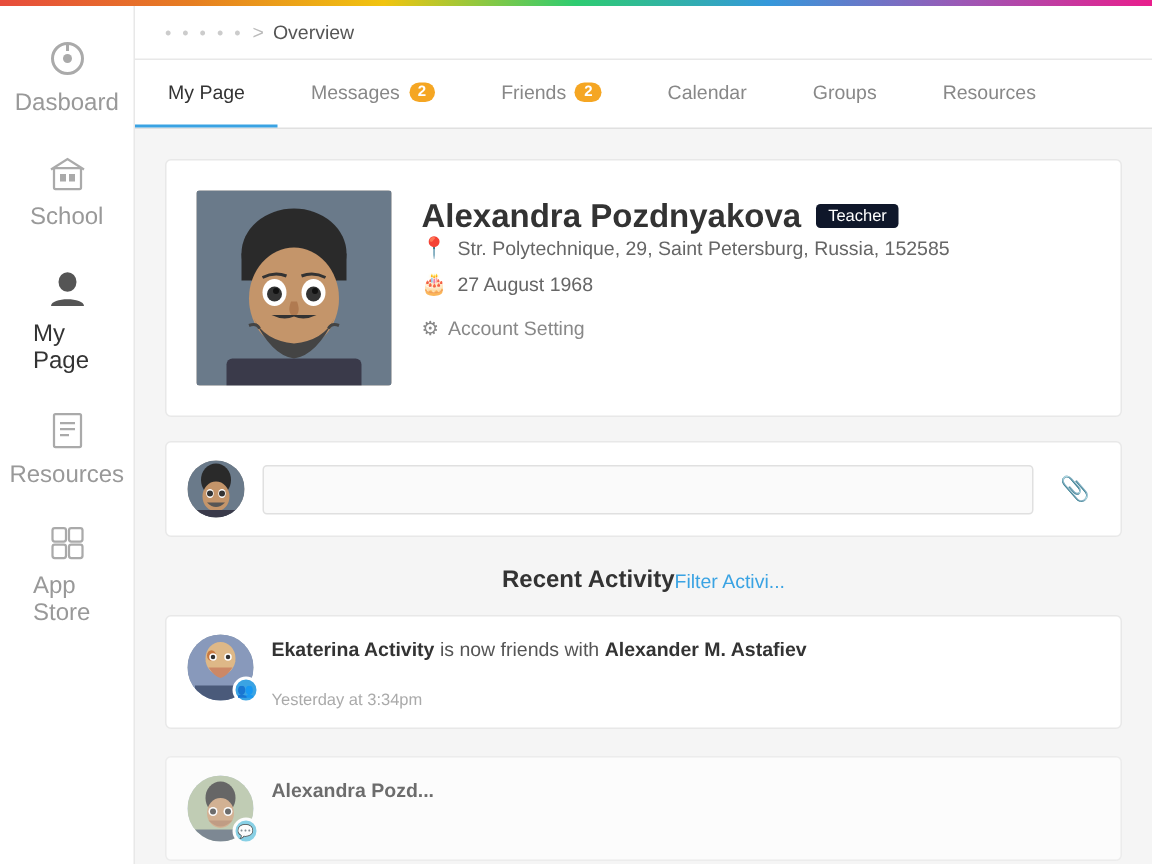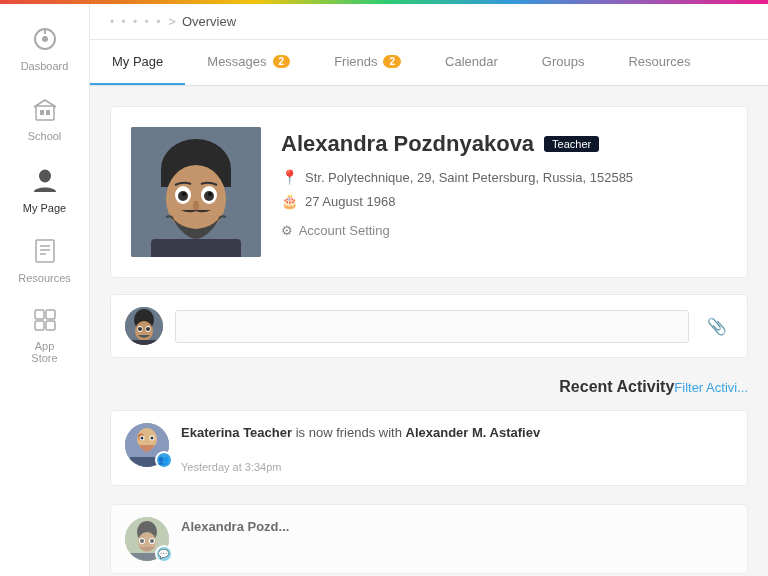--- a/index.html
+++ b/index.html
@@ -46,8 +46,8 @@
       width: 100%;
       cursor: pointer;
       color: #999;
-      font-size: 11px;
-      text-align: center;
+      font-size: 16px;
+      text-align: left;
     }
 
     .sidebar-item.active {

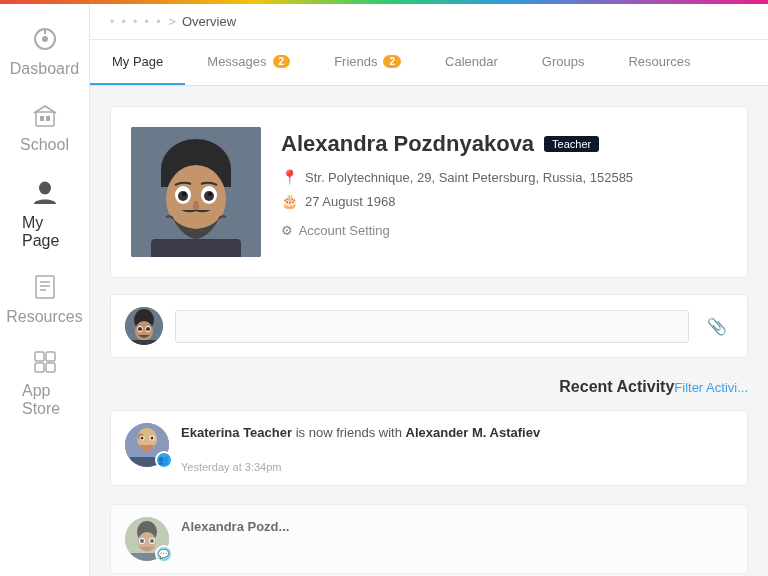--- a/index.html
+++ b/index.html
@@ -177,7 +177,6 @@
       display: flex;
       align-items: center;
       gap: 10px;
-      margin-bottom: 12px;
     }
 
     .profile-name {

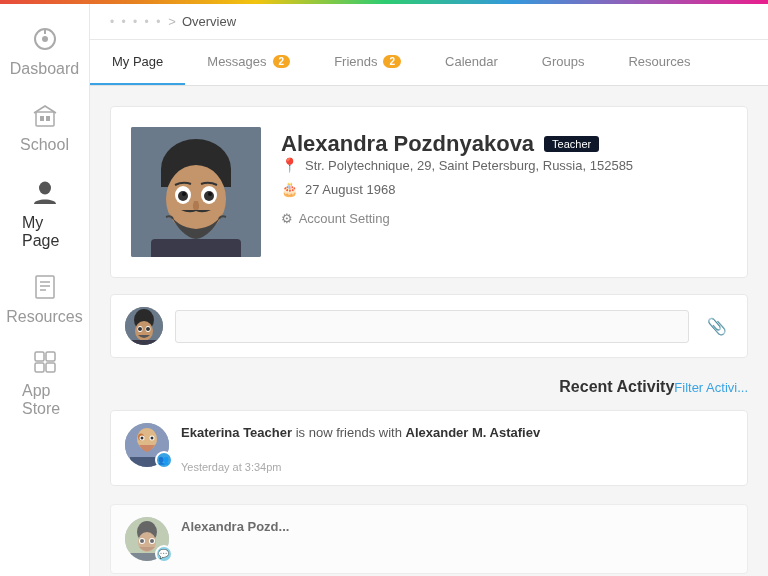--- a/index.html
+++ b/index.html
@@ -262,7 +262,7 @@
     
     .section-header {
       display: flex;
-      justify-content: flex-end;
+      justify-content: center;
       align-items: center;
       margin-bottom: 14px;
     }

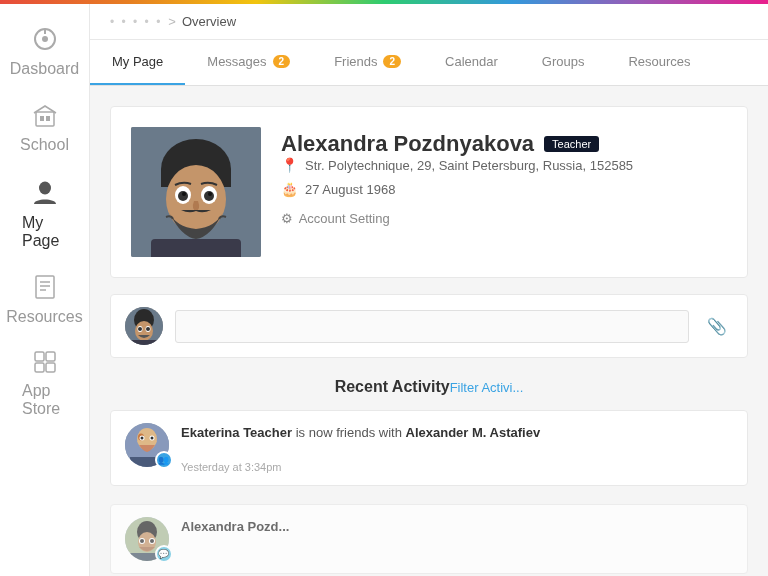--- a/index.html
+++ b/index.html
@@ -540,7 +540,7 @@
           </div>
           <div class="activity-text">
             <div class="activity-desc">
-              <strong>Ekaterina Teacher</strong>
+              <strong>Ekaterina Activity</strong>
               <span>is now friends with</span>
               <strong>Alexander M. Astafiev</strong>
             </div>

